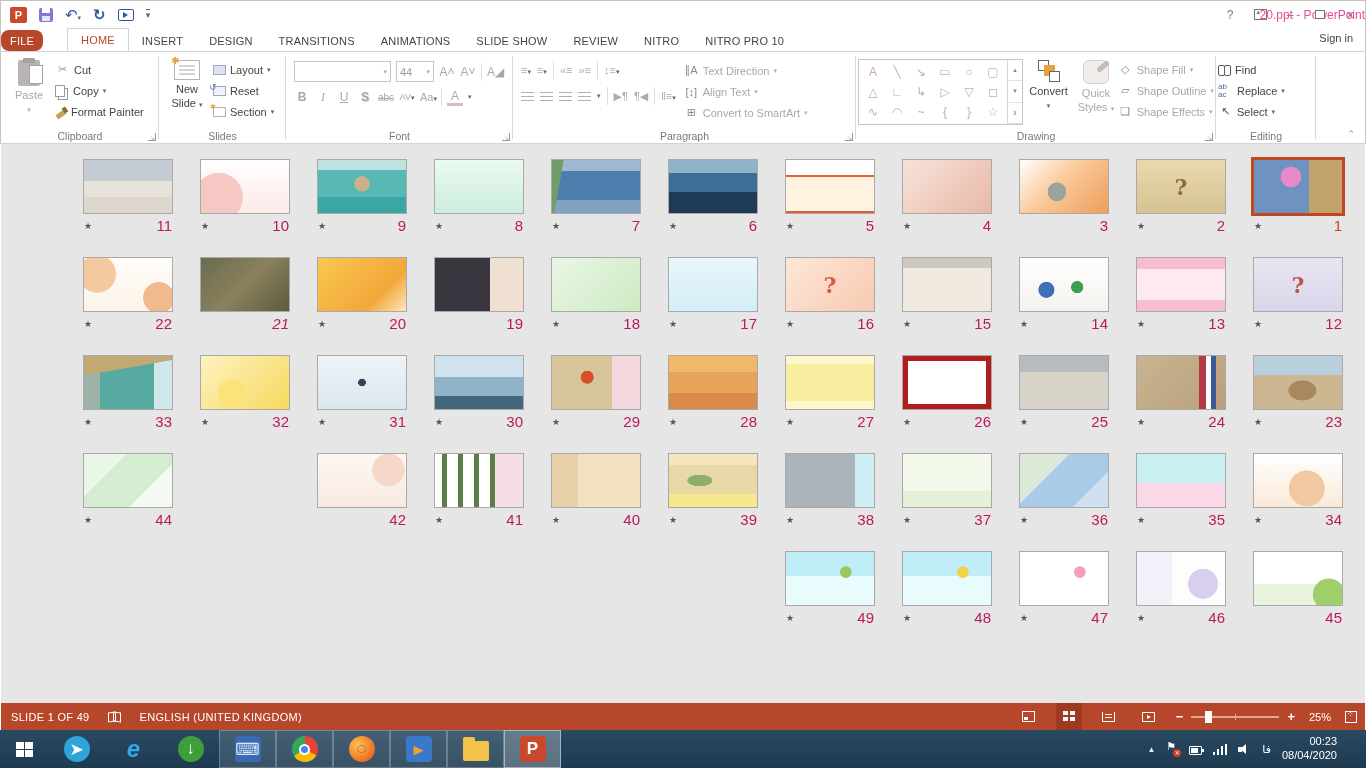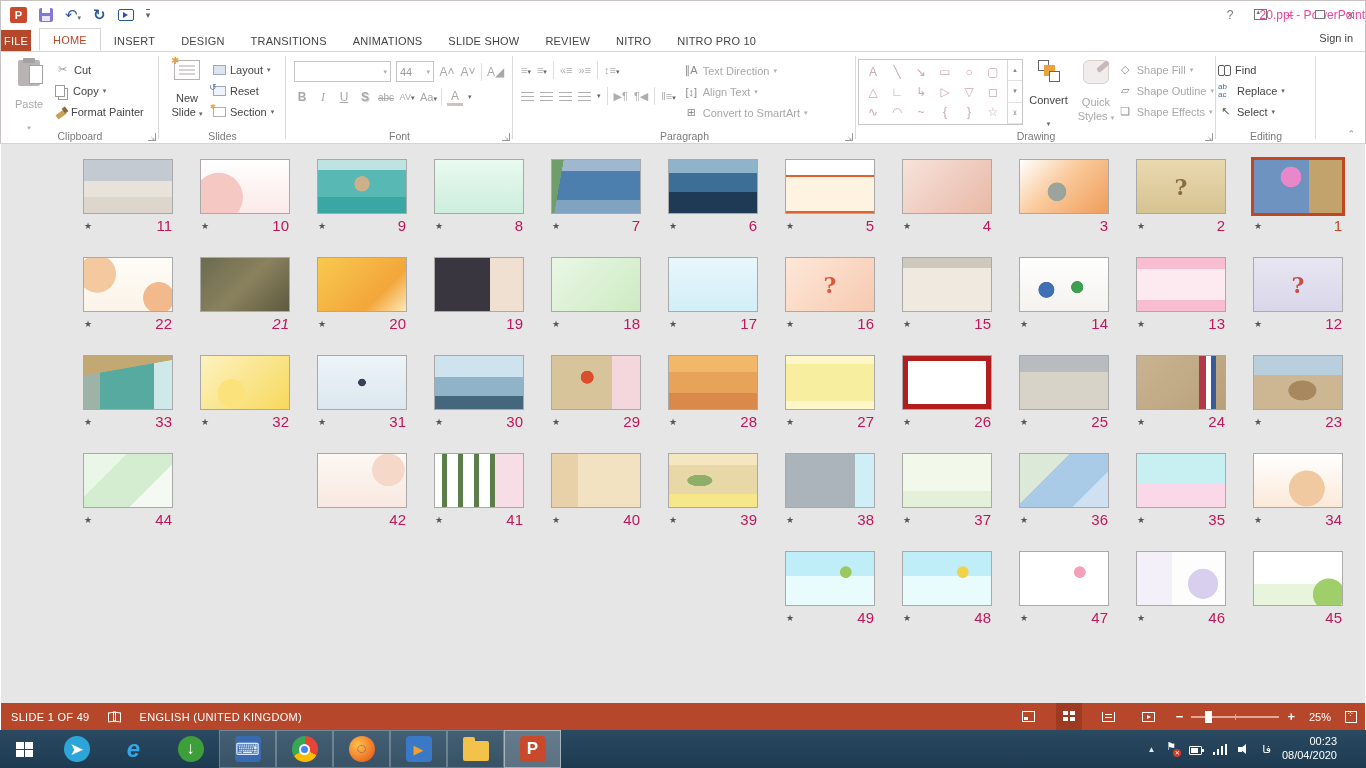--- a/index.html
+++ b/index.html
@@ -35,7 +35,7 @@
   .tabbar { height:23px; background:#fff; border-left:1px solid #c9c2c2; border-right:1px solid #c9c2c2;
     display:flex; align-items:flex-end; position:relative; }
   .tab { font-size:11px; color:#444; padding:5px 13px 4px; letter-spacing:.2px; }
-  .tab-file { background:#b7472a; color:#fff; padding:5px 3px 4px; margin-right:8px; }
+  .tab-file { background:#b7472a; color:#fff; padding:5px 9px 4px; margin-right:24px;border-radius:8px; }
   .tab-active { color:#b7472a; background:#fff; border:1px solid #d4d4d4; border-bottom:1px solid #fff; }
   .signin { position:absolute; right:12px; top:4px; font-size:11px; color:#444; }
 

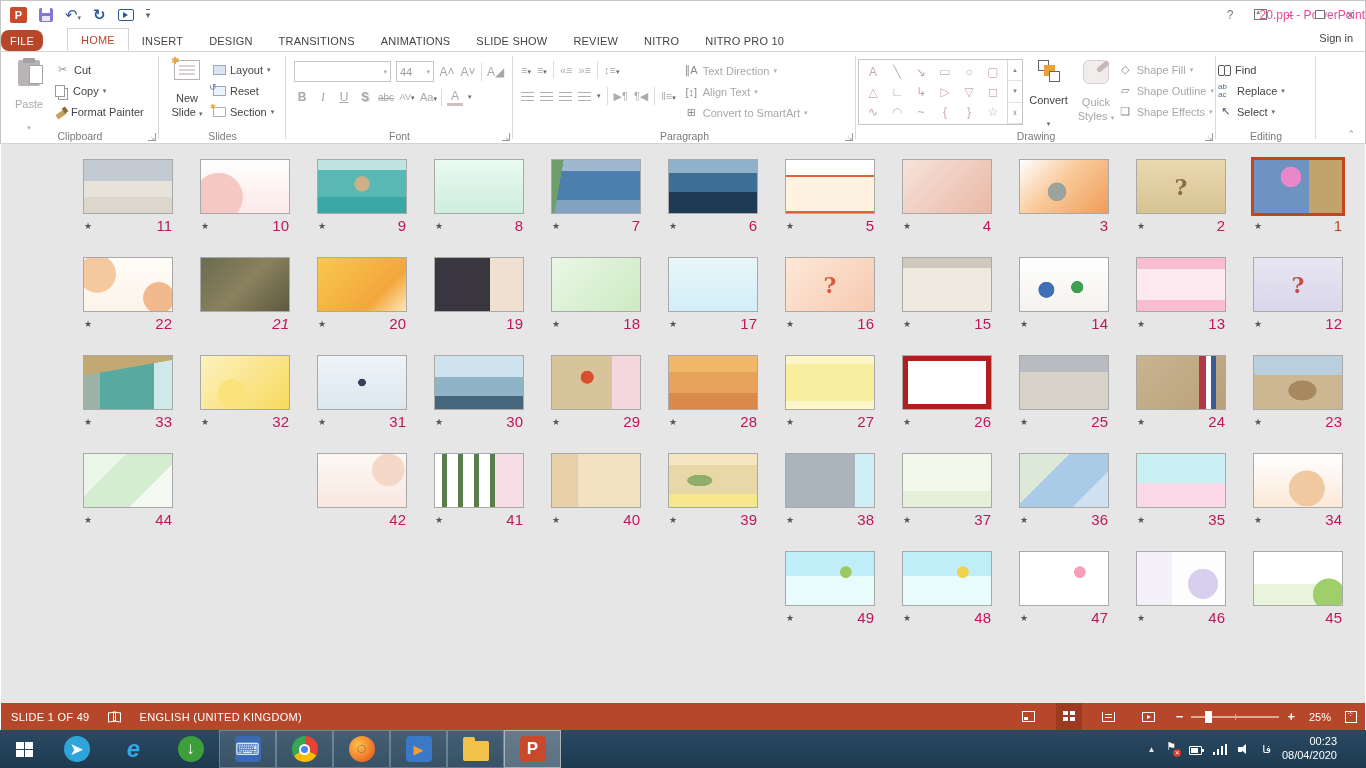--- a/index.html
+++ b/index.html
@@ -49,7 +49,7 @@
   .launcher { position:absolute; right:3px; bottom:2px; width:8px; height:8px;
     border-right:1px solid #999; border-bottom:1px solid #999; }
   .launcher:before { content:"↘"; position:absolute; right:0px; bottom:-1px; font-size:6px; color:#999; }
-  .bigbtn { display:flex; flex-direction:column; align-items:center; width:52px; padding-top:5px; gap:12px; }
+  .bigbtn { display:flex; flex-direction:column; align-items:center; width:52px; padding-top:5px; gap:3px; }
   .bigbtn .blabel { font-size:11px; color:#444; text-align:center; line-height:1.25; }
   .bigbtn.disabled .blabel { color:#a8a8a8; }
   .caret { font-size:7px; color:#666; }

